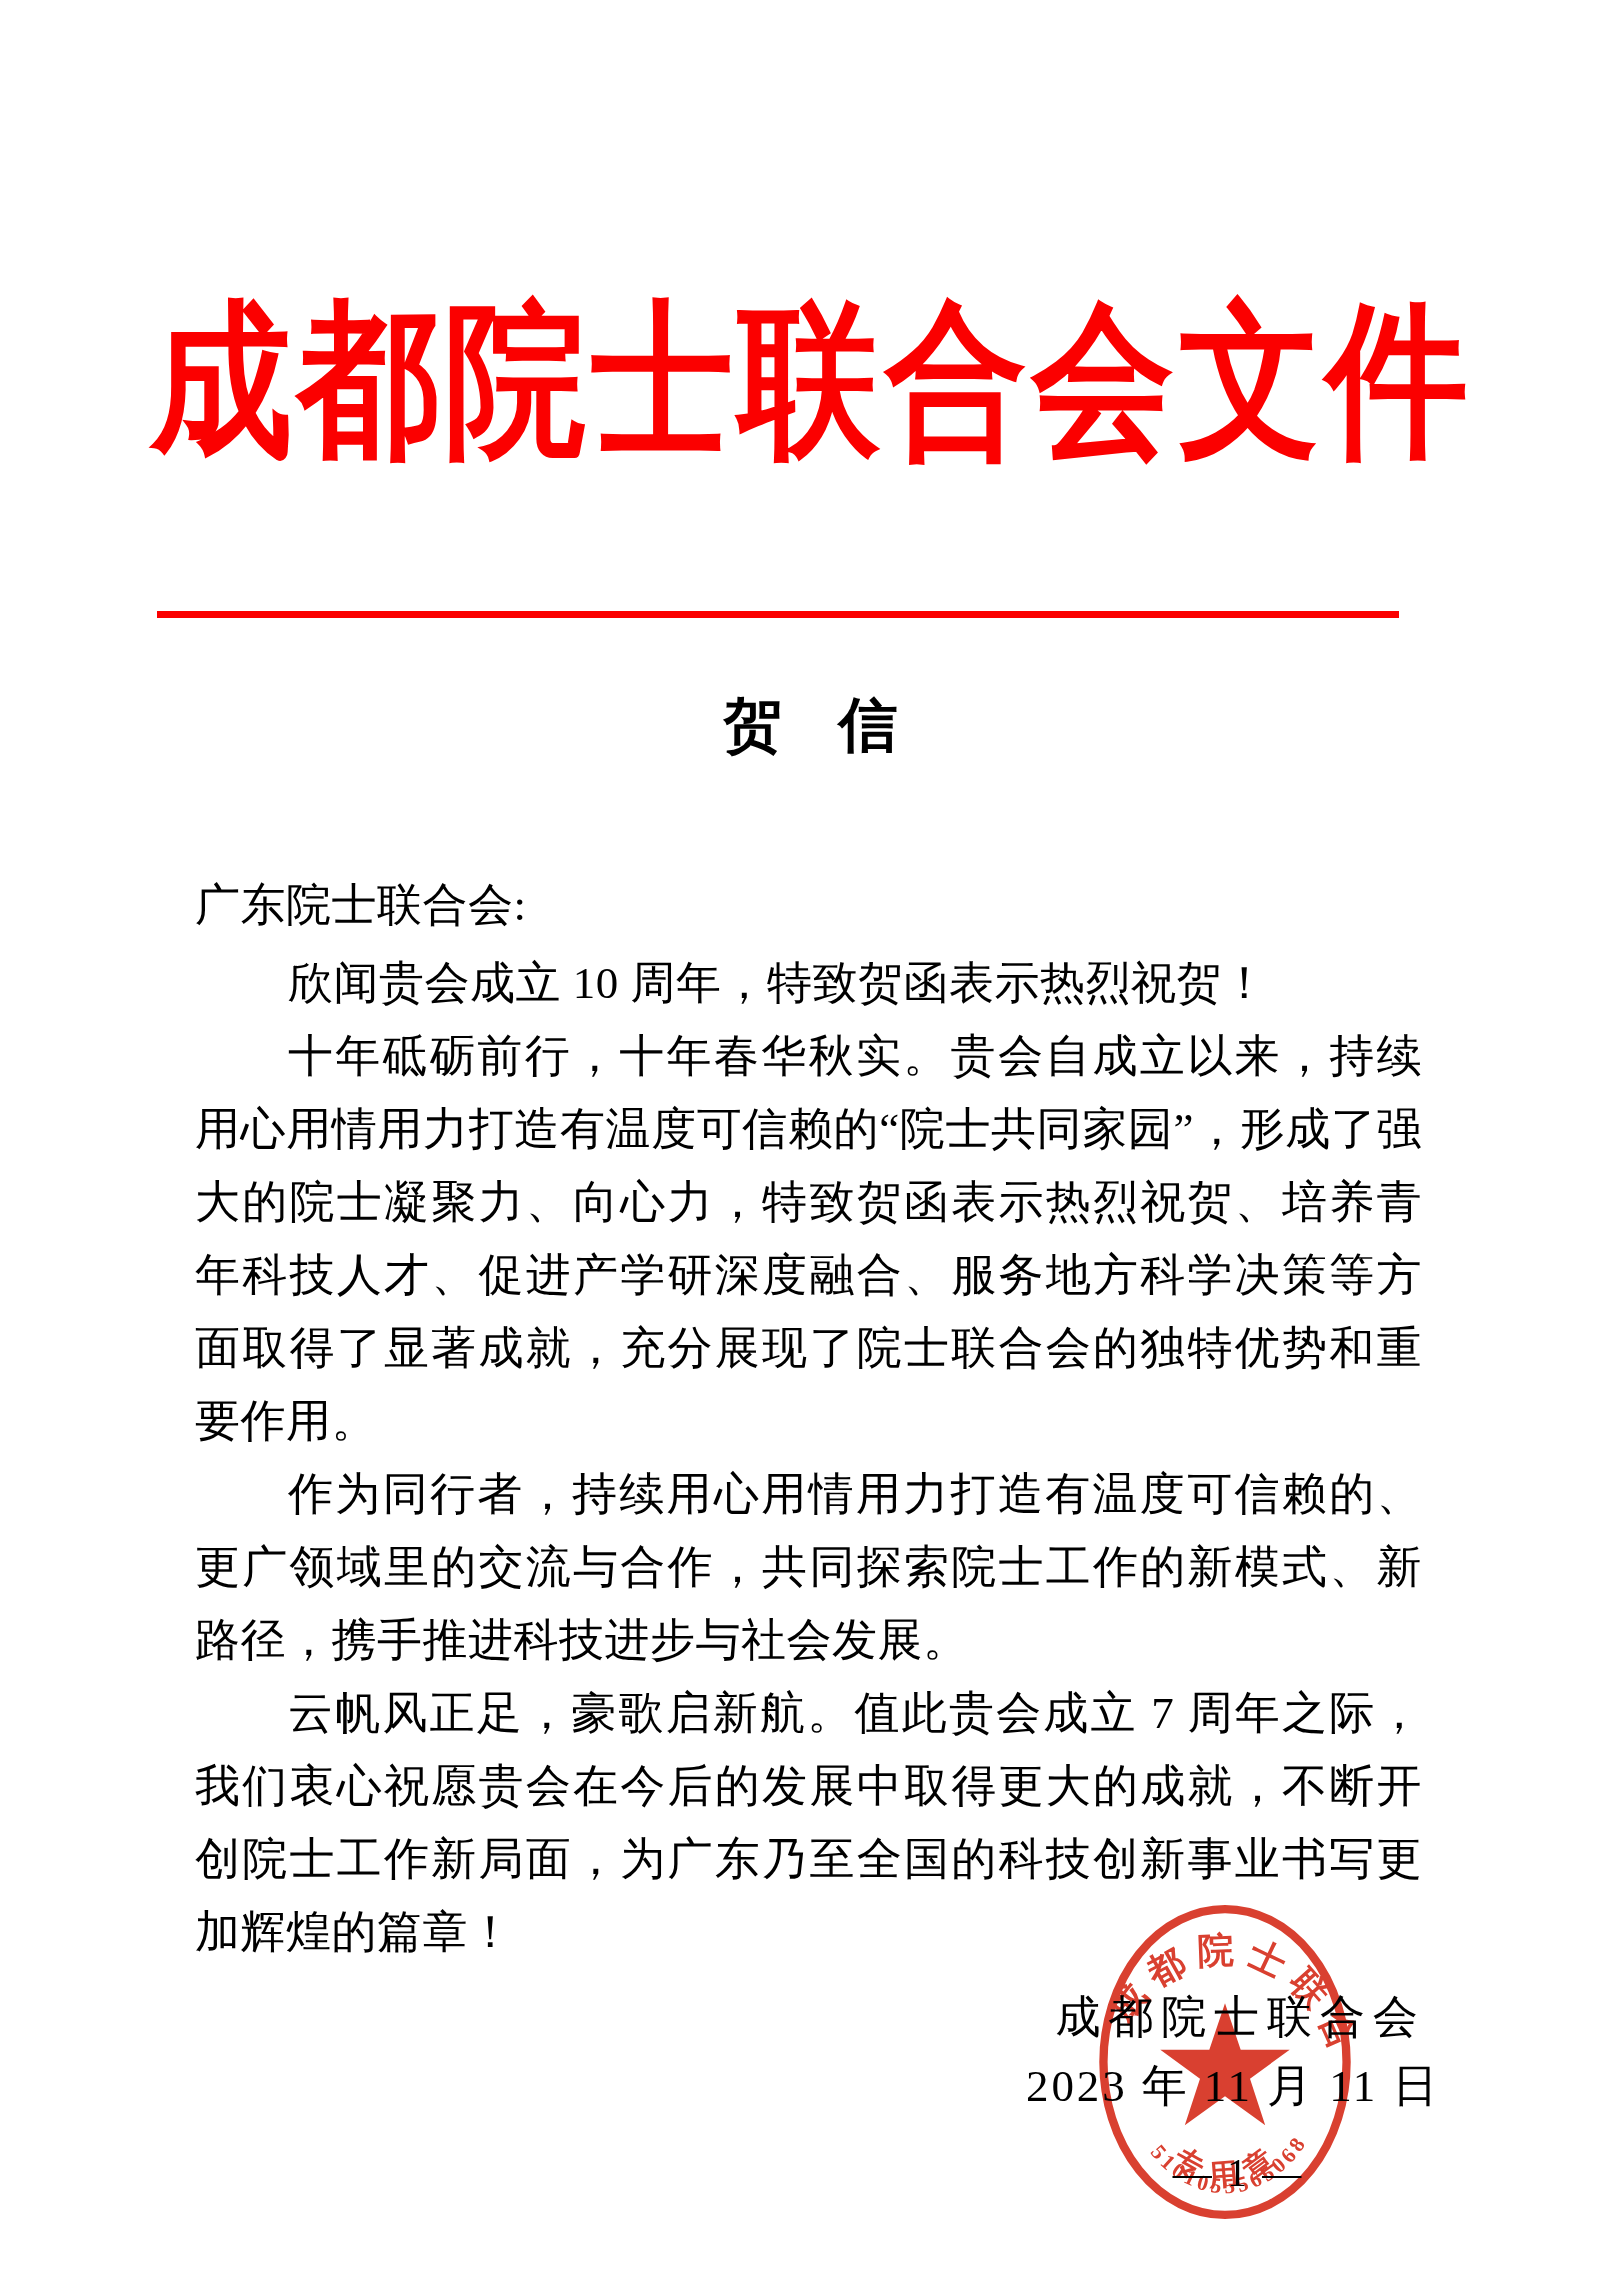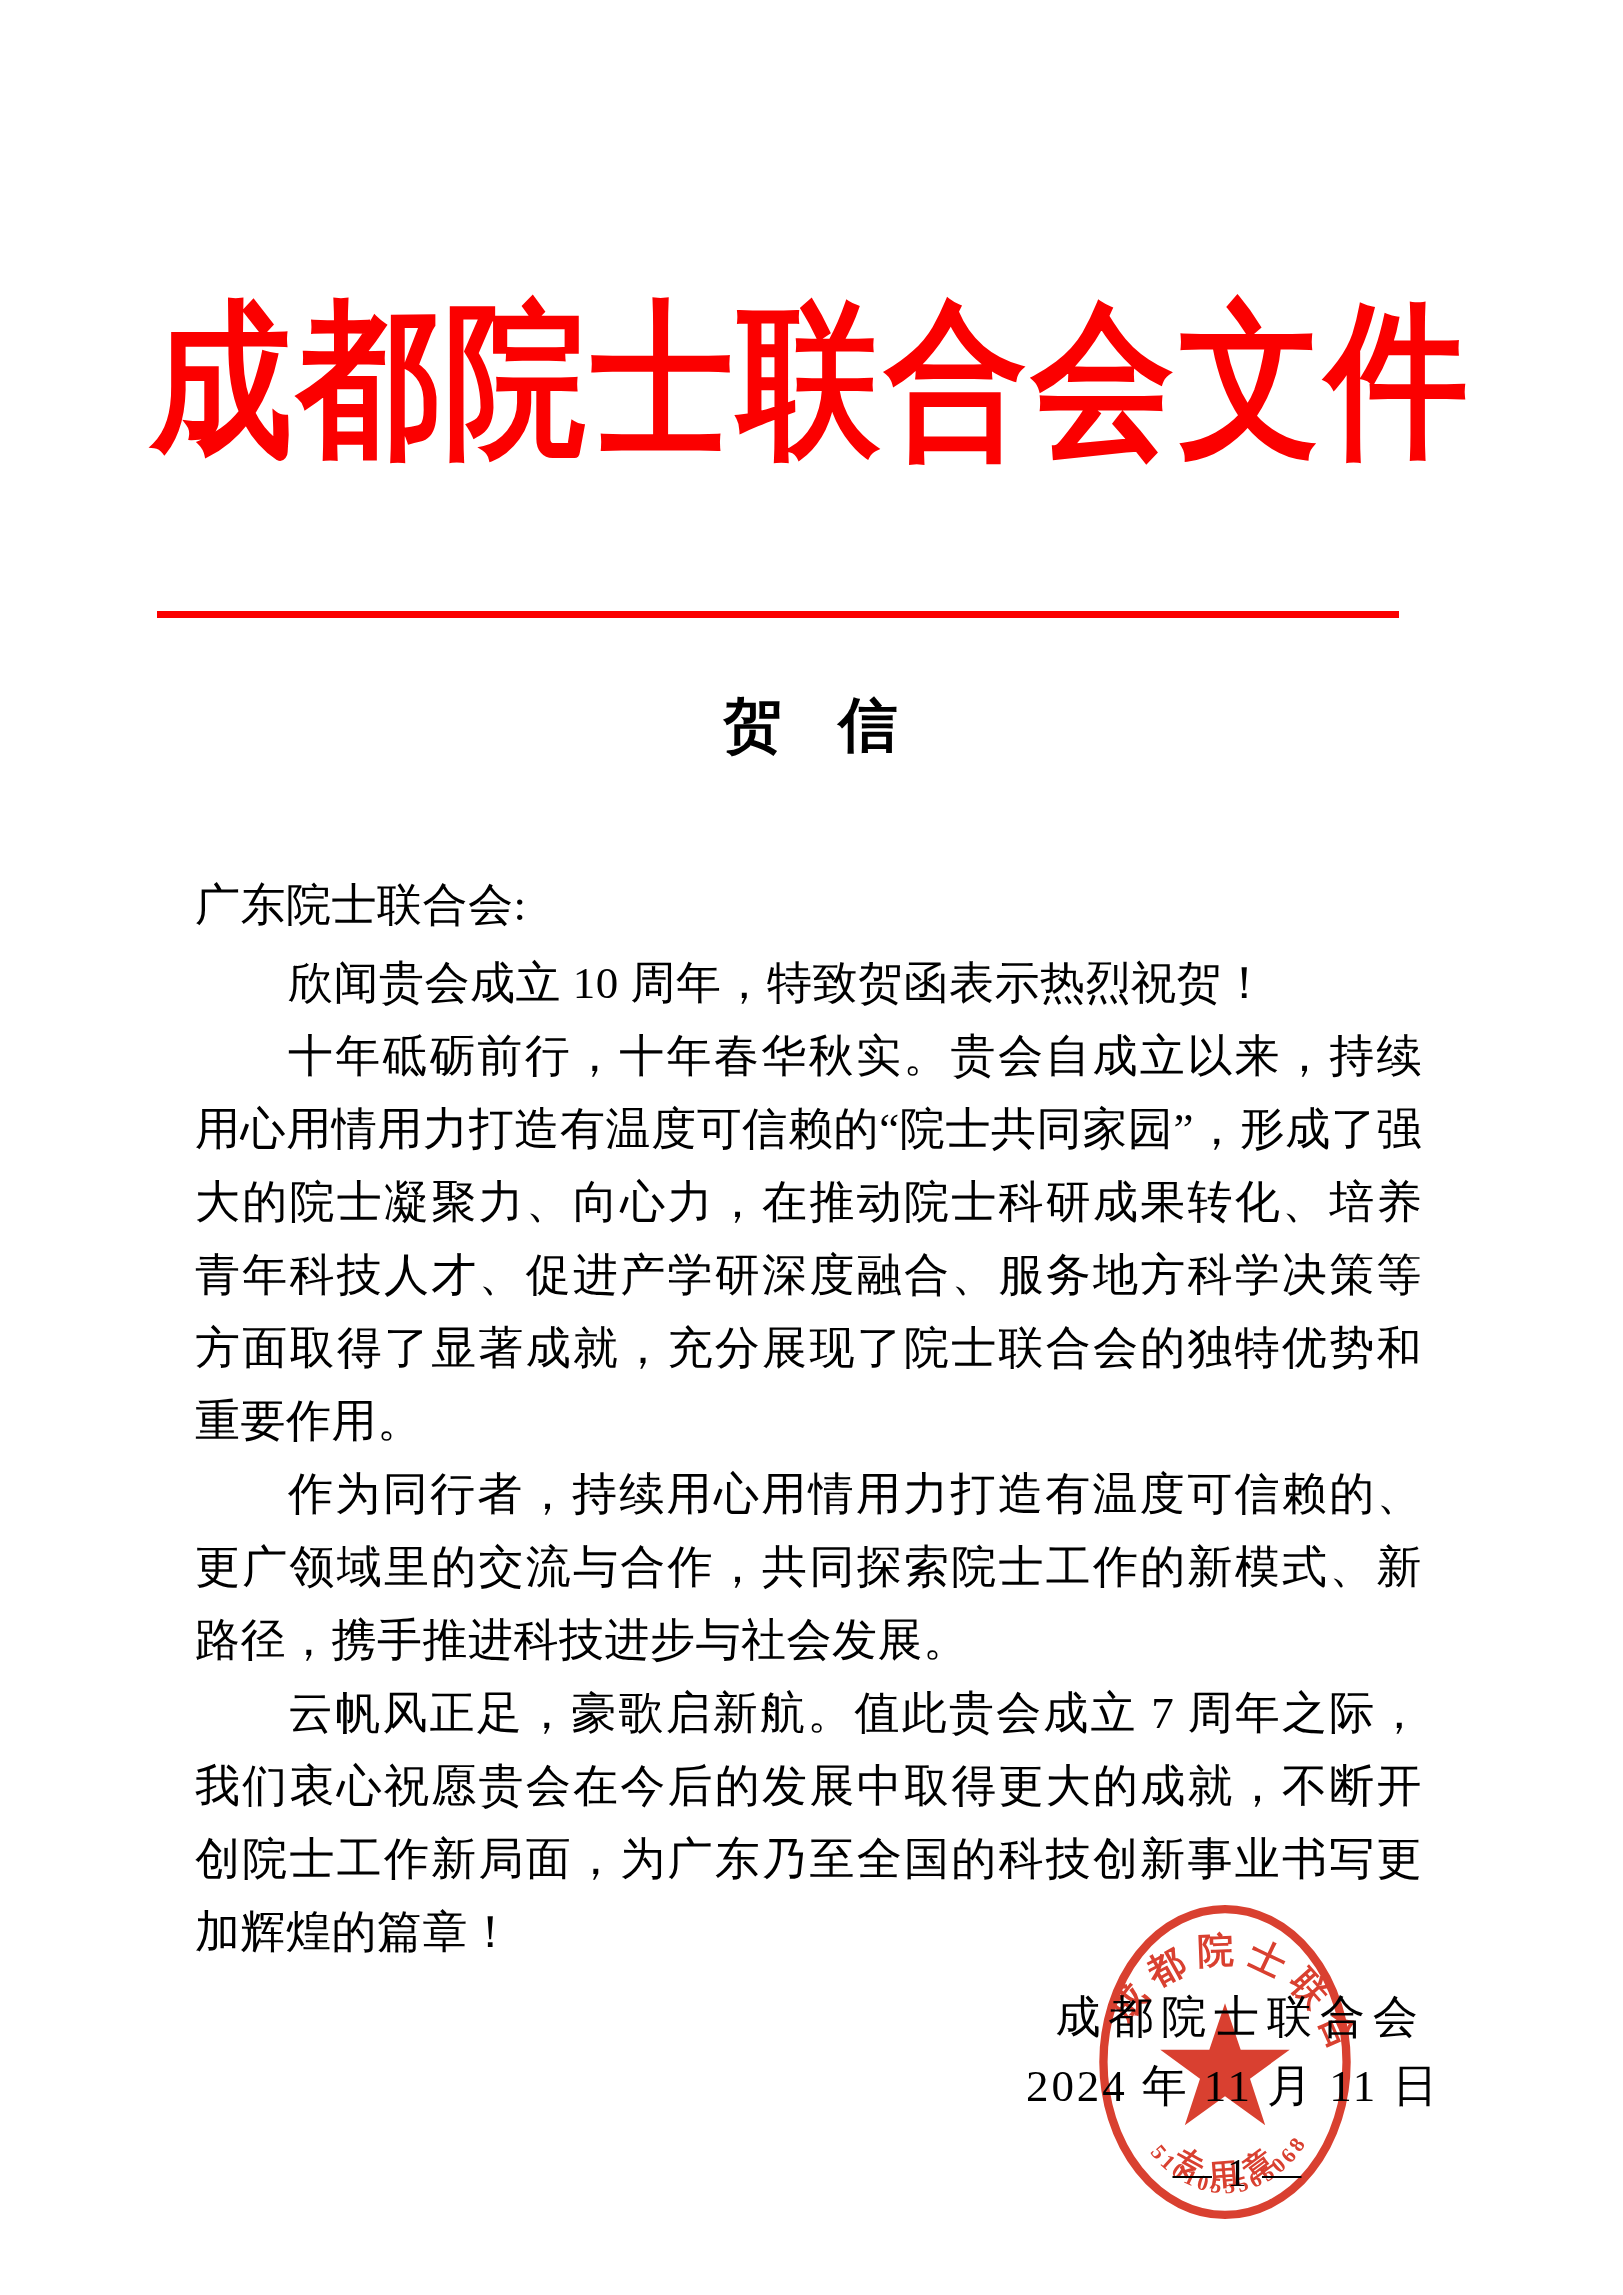--- a/index.html
+++ b/index.html
@@ -160,7 +160,7 @@
     <p class="salutation">广东院士联合会:</p>
 
     <p class="para">欣闻贵会成立 10 周年，特致贺函表示热烈祝贺！</p>
-    <p class="para">十年砥砺前行，十年春华秋实。贵会自成立以来，持续用心用情用力打造有温度可信赖的“院士共同家园”，形成了强大的院士凝聚力、向心力，在推动院士科研成果转化、培养青年科技人才、促进产学研深度融合、服务地方科学决策等方面取得了显著成就，充分展现了院士联合会的独特优势和重要作用。</p>
+    <p class="para">十年砥砺前行，十年春华秋实。贵会自成立以来，持续用心用情用力打造有温度可信赖的“院士共同家园”，形成了强大的院士凝聚力、向心力，特致贺函表示热烈祝贺、培养青年科技人才、促进产学研深度融合、服务地方科学决策等方面取得了显著成就，充分展现了院士联合会的独特优势和重要作用。</p>
     <p class="para">作为同行者，持续用心用情用力打造有温度可信赖的、更广领域里的交流与合作，共同探索院士工作的新模式、新路径，携手推进科技进步与社会发展。</p>
     <p class="para">云帆风正足，豪歌启新航。值此贵会成立 7 周年之际，我们衷心祝愿贵会在今后的发展中取得更大的成就，不断开创院士工作新局面，为广东乃至全国的科技创新事业书写更加辉煌的篇章！</p>
   </div>

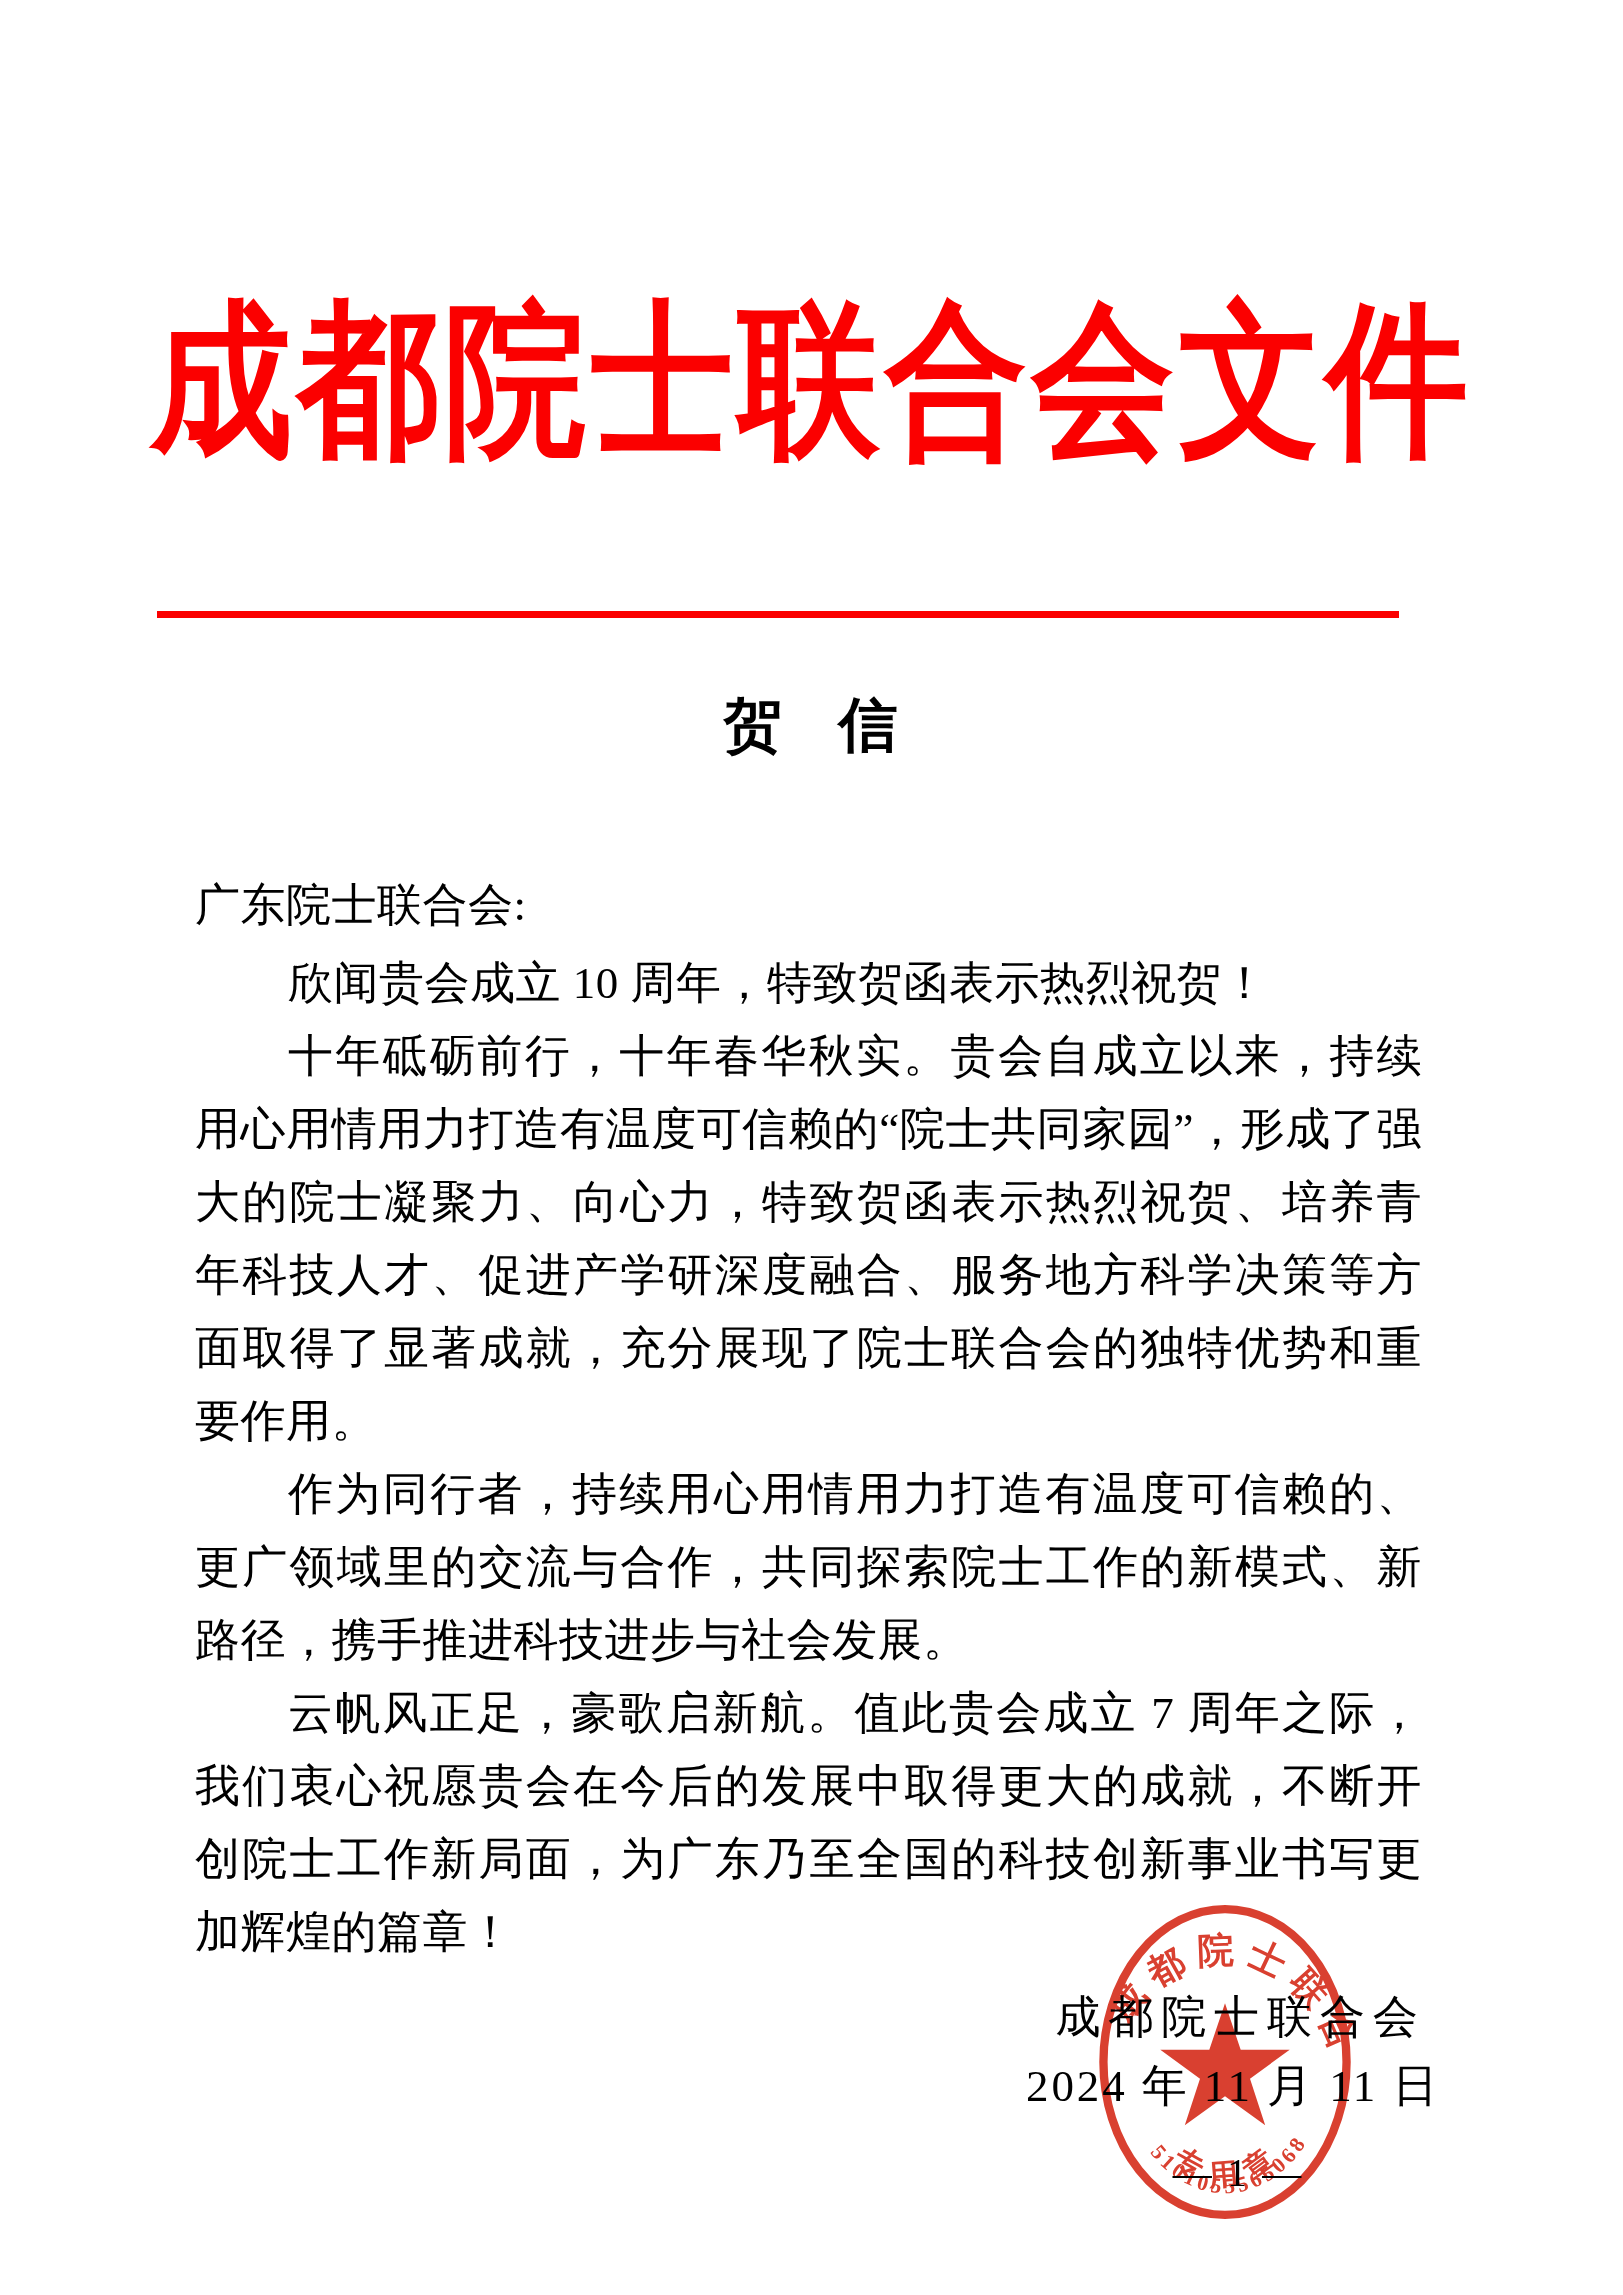--- a/index.html
+++ b/index.html
@@ -193,7 +193,7 @@
 
   <div class="sign-block">
     <div class="sign-org">成都院士联合会</div>
-    <div class="sign-date">2024 年 11 月 11 日</div>
+    <div class="sign-date">2023 年 11 月 11 日</div>
   </div>
 
   <div class="page-number">

